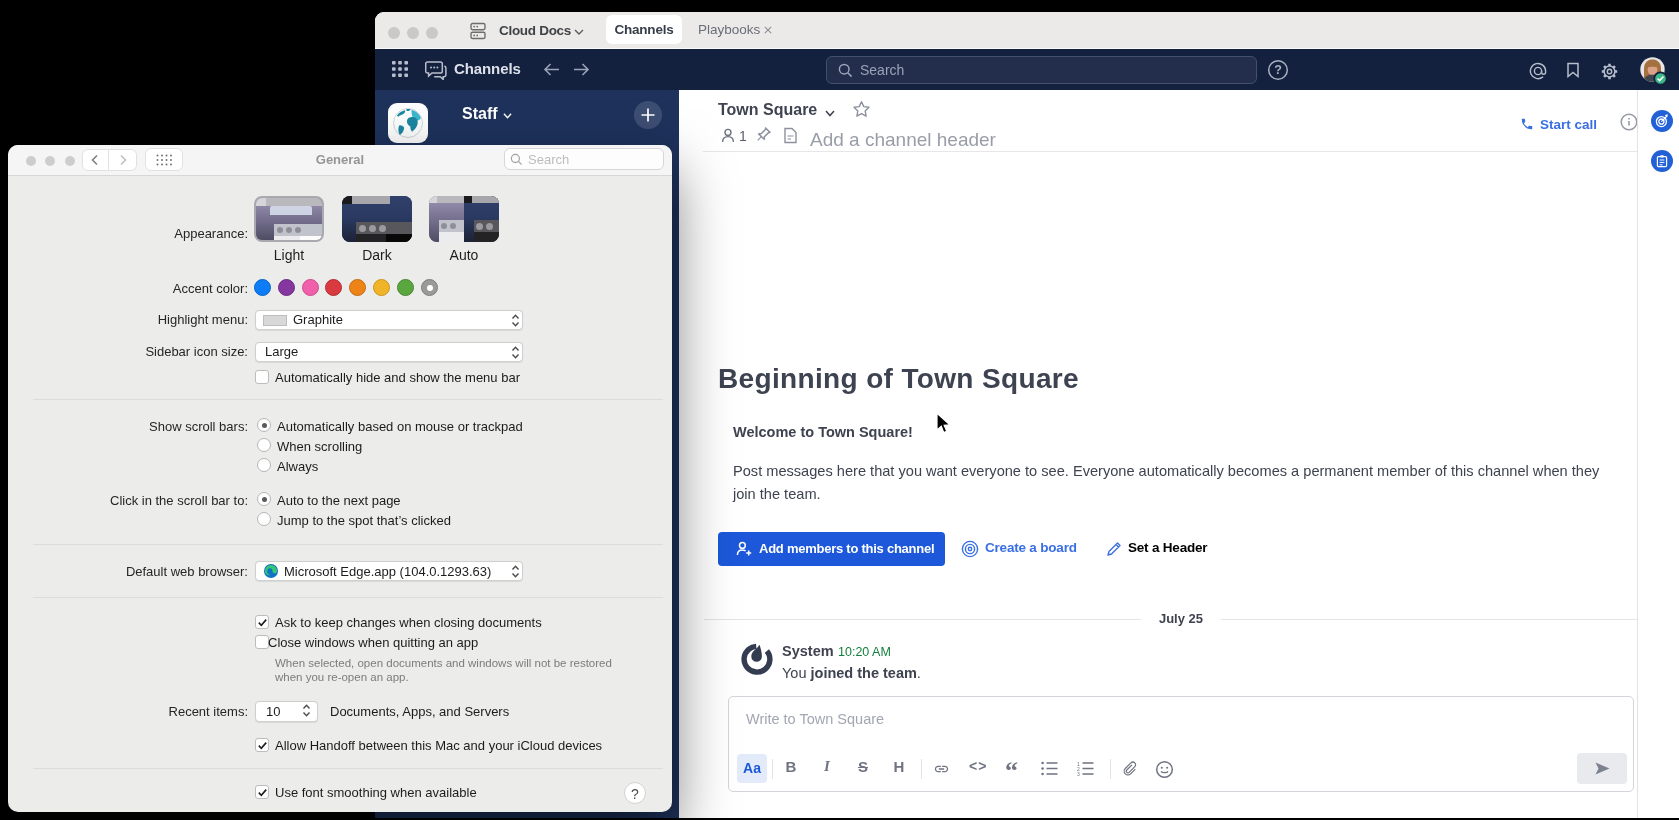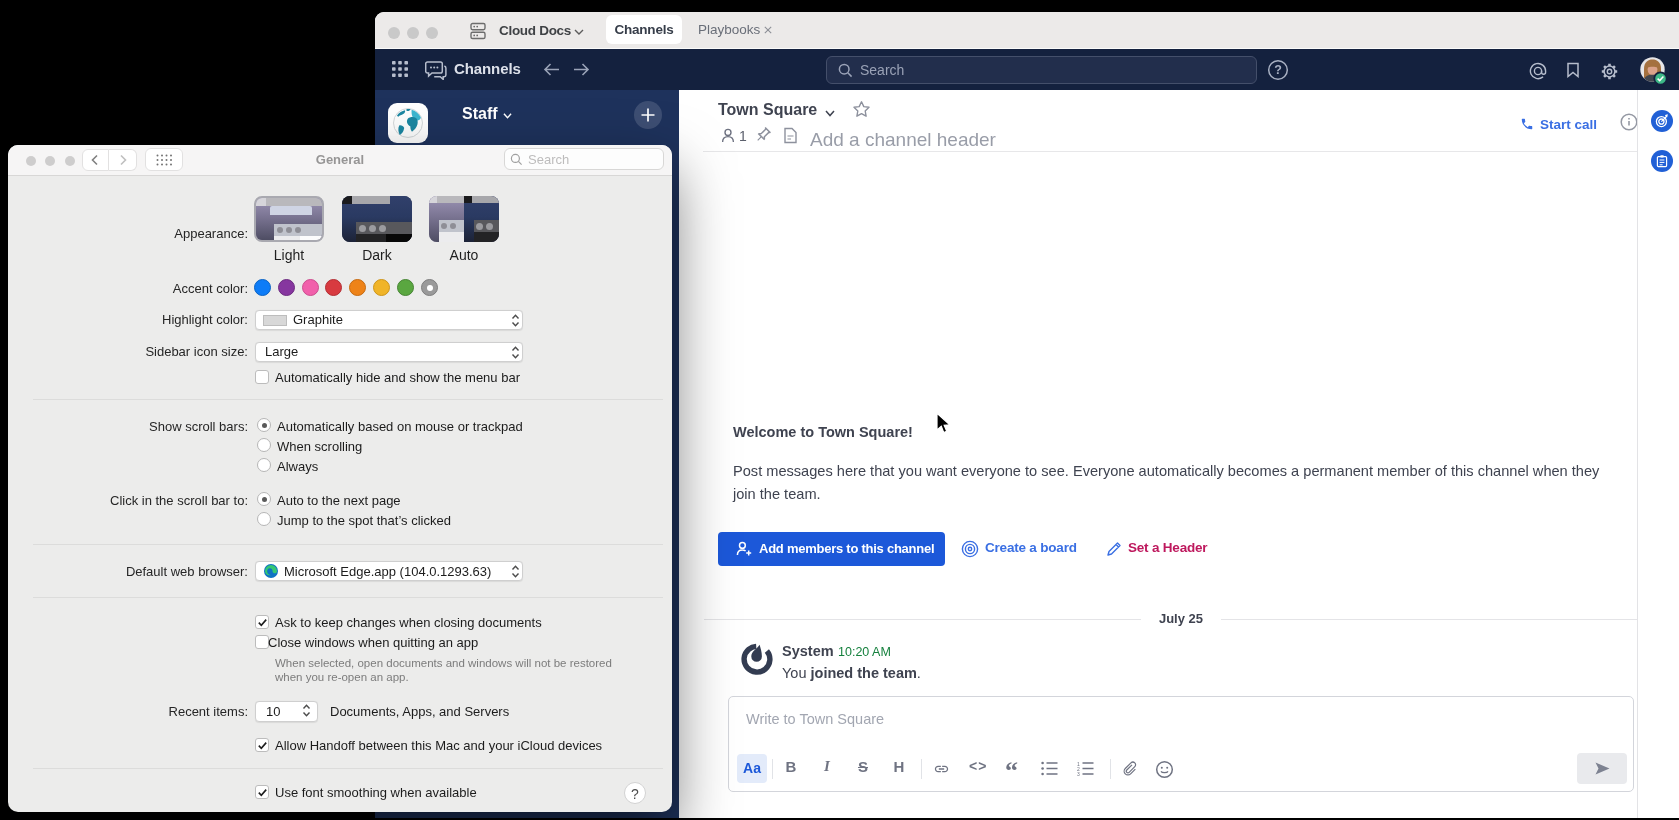--- a/index.html
+++ b/index.html
@@ -394,7 +394,7 @@
     <div class="abs" style="left:413px;top:134px;width:17px;height:17px;border-radius:50%;background:#9a9a9a;border:1px solid #7e7e7e"></div>
     <div class="abs" style="left:418.5px;top:139.5px;width:6px;height:6px;border-radius:50%;background:#fff"></div>
 
-    <div class="plabel" style="left:0px;top:167px">Highlight color:</div>
+    <div class="plabel" style="left:0px;top:167px">Highlight menu:</div>
     <div class="dropdown" style="left:247px;top:165px;width:268px;height:20px"></div>
     <div class="abs" style="left:255px;top:170px;width:24px;height:11px;background:#d8d8d8;border:1px solid #bdbdbd"></div>
     <div class="pctl" style="left:285px;top:167px">Graphite</div>

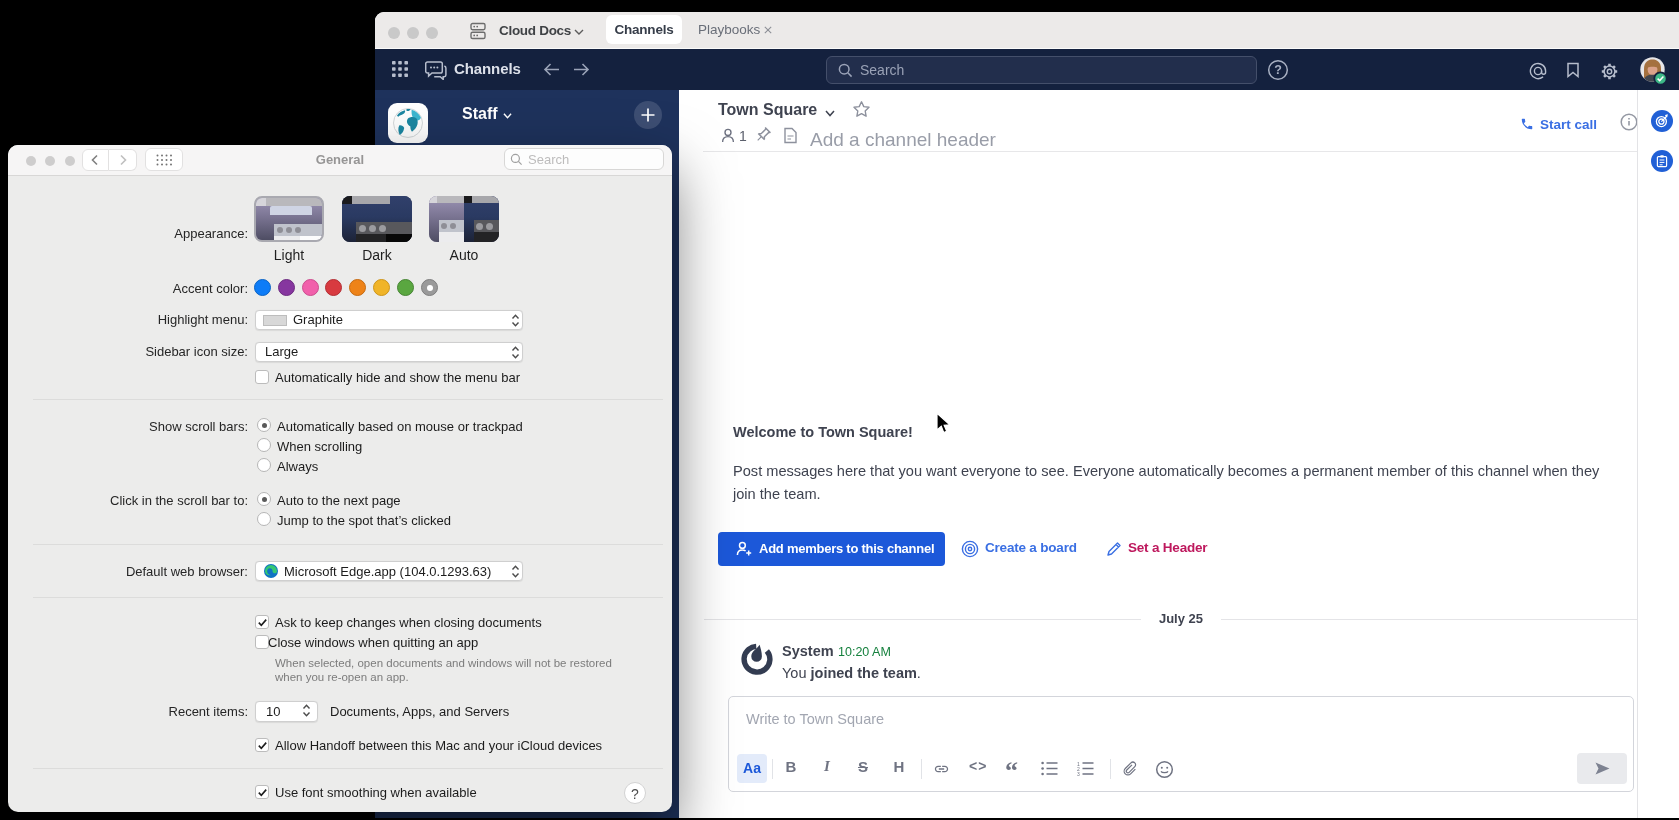--- a/index.html
+++ b/index.html
@@ -205,6 +205,7 @@
         <path d="M9 8 v4.4 M9 5 v1.6" stroke="#9498a3" stroke-width="1.6"></path>
       </svg>
 
+      <div class="abs" style="left:15px;top:273px;font-size:28px;font-weight:700;color:#3d4350;letter-spacing:0.35px">Beginning of Town Square</div>
       <div class="abs" style="left:30px;top:334px;font-size:14.5px;font-weight:700;color:#3f4350">Welcome to Town Square!</div>
       <div class="abs" style="left:30px;top:370px;font-size:14.6px;color:#3f4350;line-height:22.5px">Post messages here that you want everyone to see. Everyone automatically becomes a permanent member of this channel when they<br>join the team.</div>
 

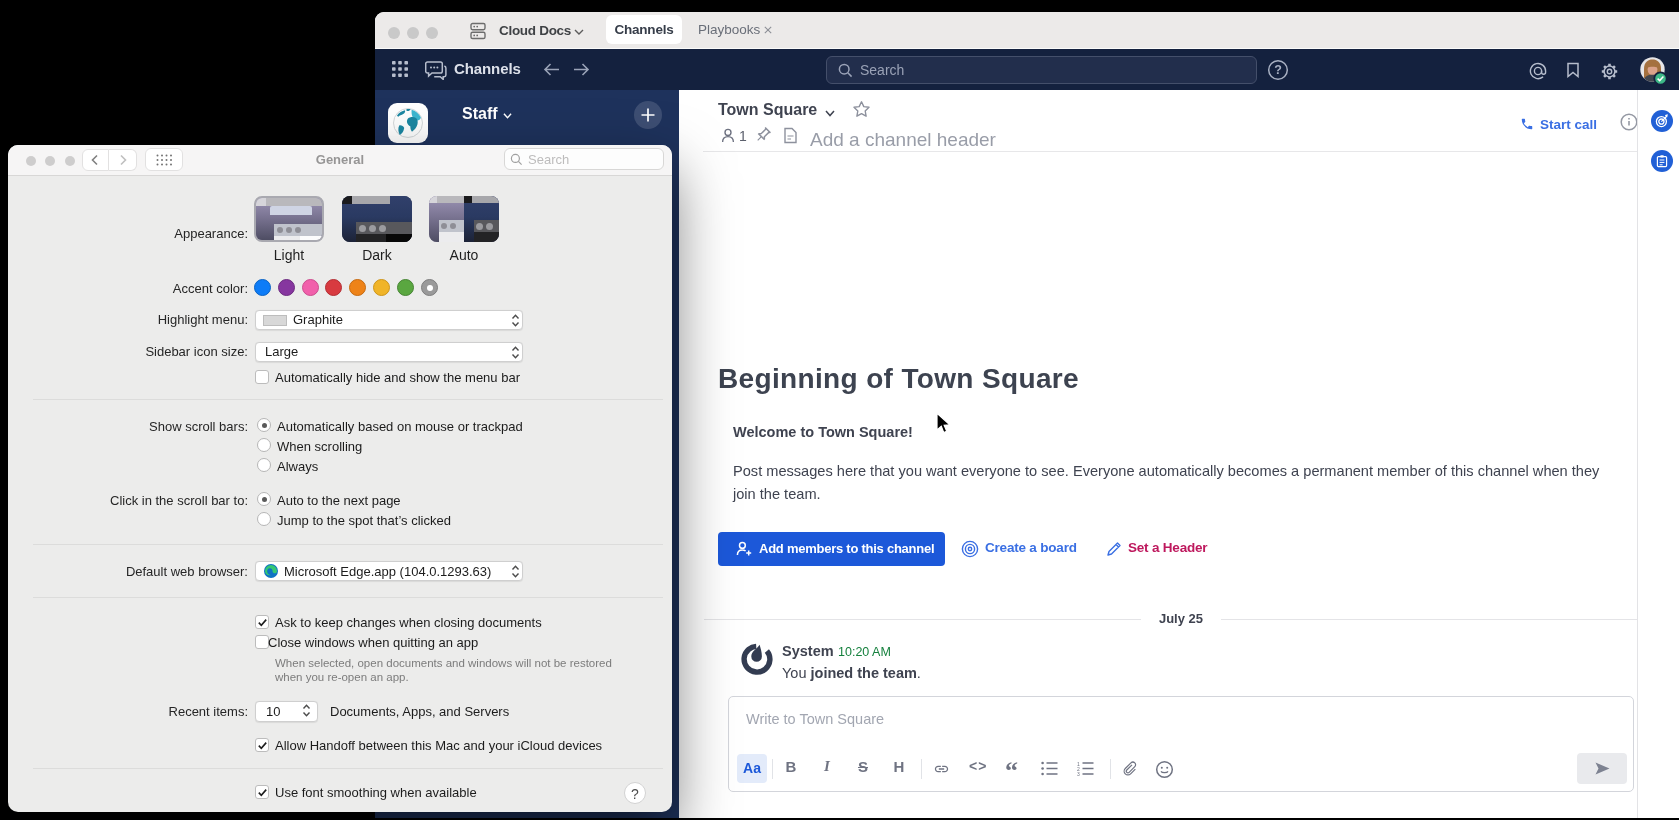--- a/index.html
+++ b/index.html
@@ -225,7 +225,7 @@
       <svg class="abs" style="left:403px;top:451px" width="16" height="16" viewBox="0 0 16 16">
         <path d="M2 14 L3 10.5 L11.5 2 L14 4.5 L5.5 13 Z M10 3.5 L12.5 6" fill="none" stroke="#3a6fe3" stroke-width="1.4" stroke-linejoin="round"></path>
       </svg>
-      <div class="abs" style="left:425px;top:450px;font-size:13.5px;font-weight:700;letter-spacing:-0.2px;color:#be185d">Set a Header</div>
+      <div class="abs" style="left:425px;top:450px;font-size:13.5px;font-weight:700;letter-spacing:-0.2px;color:#000000">Set a Header</div>
 
       <div class="abs" style="left:1px;top:529px;width:956px;height:1px;background:#e4e4e7"></div>
       <div class="abs" style="left:438px;top:521px;width:80px;height:17px;background:#fff;text-align:center;font-size:13px;font-weight:700;color:#3f4350">July 25</div>

